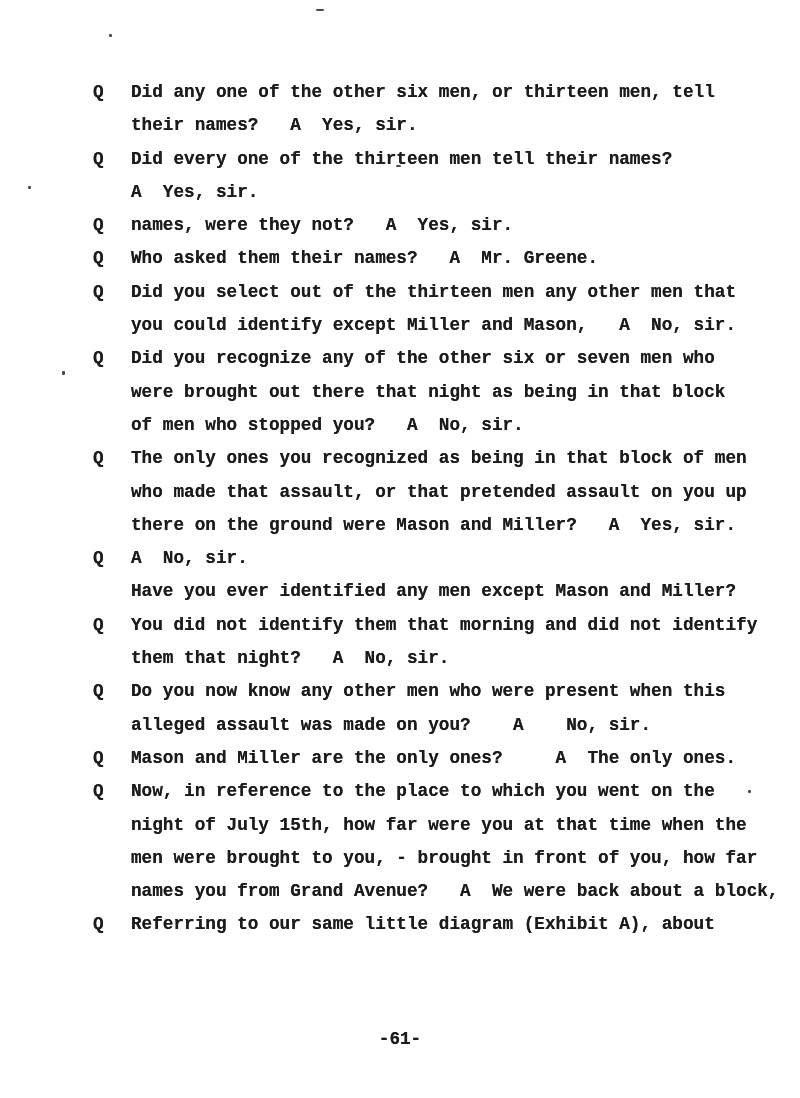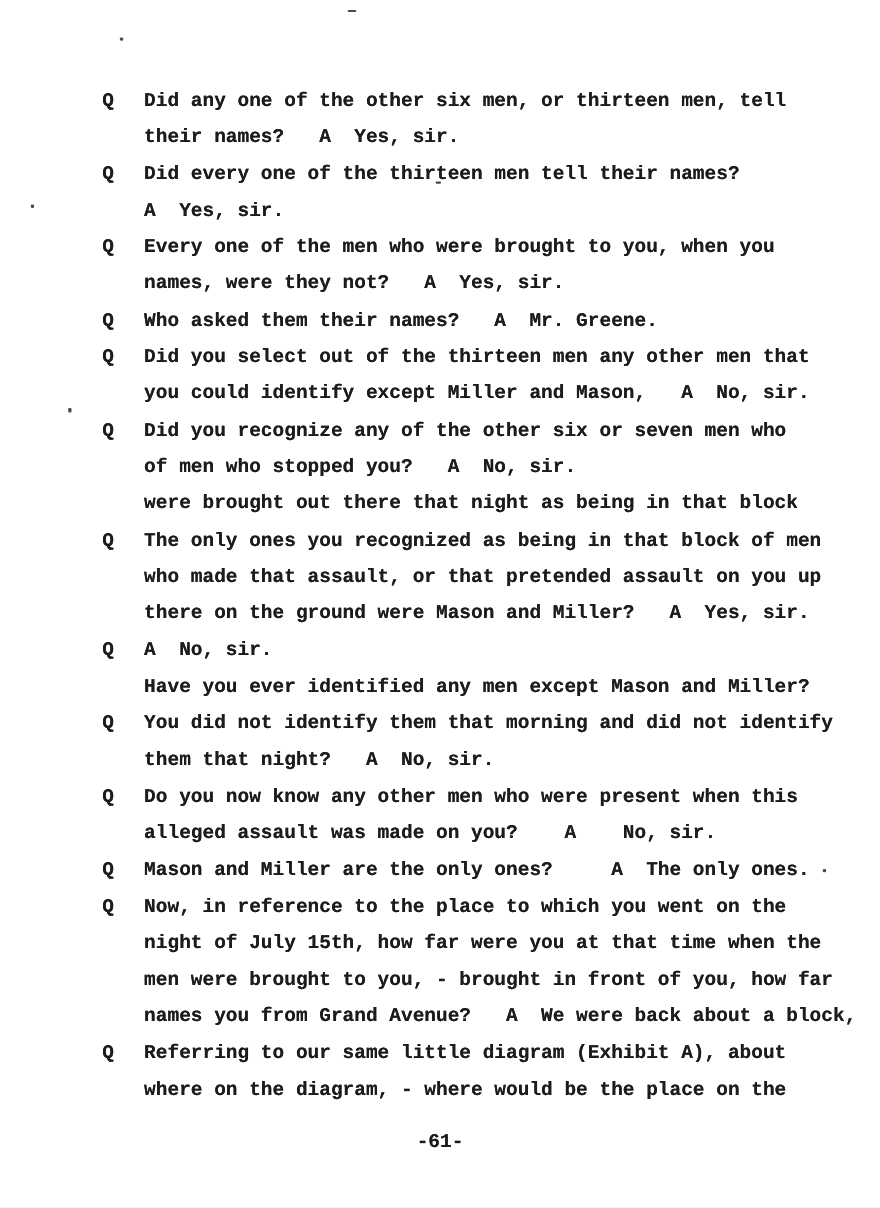--- a/index.html
+++ b/index.html
@@ -91,7 +91,6 @@
 
     <div class="qa-item">
       <span class="q-label">Q</span>
-      <div class="line">Every one of the men who were brought to you, when you</div>
       <div class="line">names, were they not?   A  Yes, sir.</div>
     </div>
 

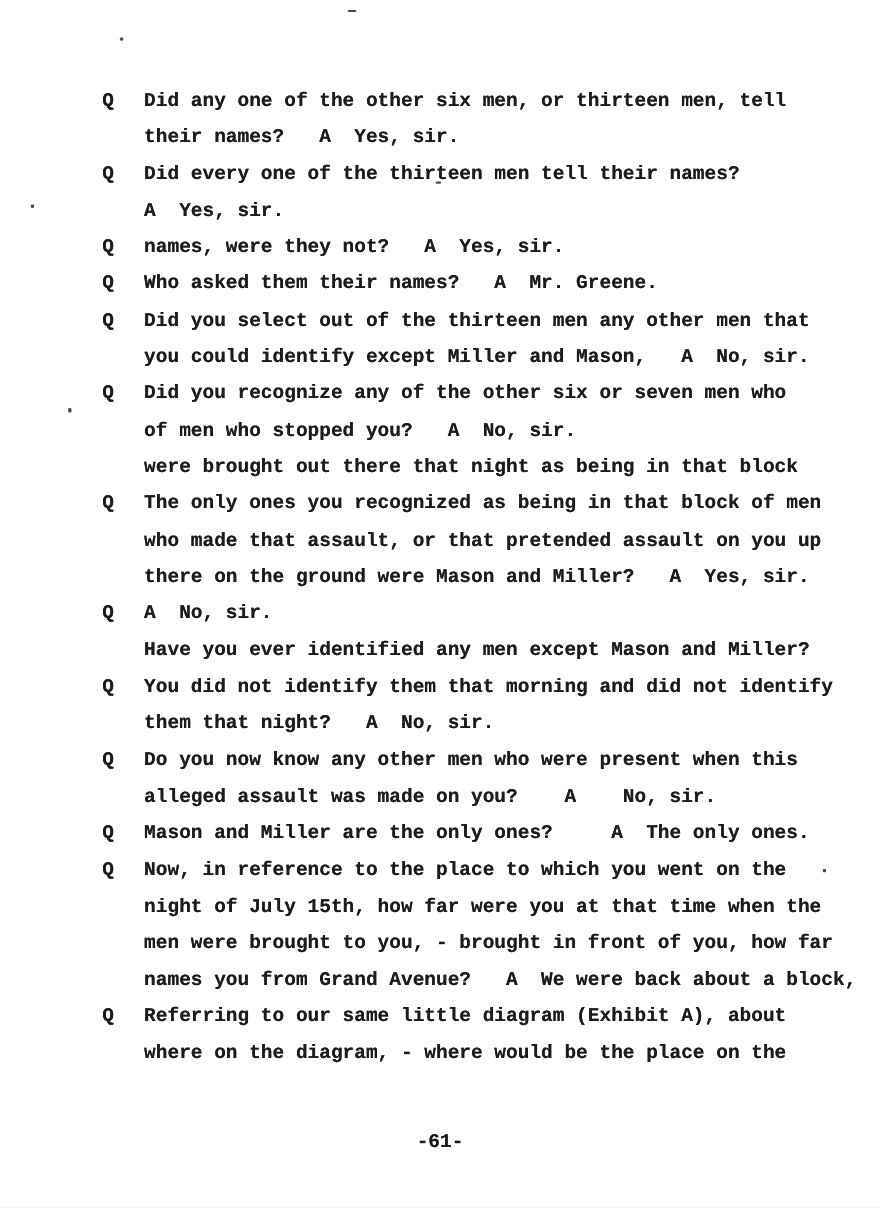--- a/index.html
+++ b/index.html
@@ -108,8 +108,8 @@
     <div class="qa-item">
       <span class="q-label">Q</span>
       <div class="line">Did you recognize any of the other six or seven men who</div>
+      <div class="line">were brought out there that night as being in that block</div>
       <div class="line">of men who stopped you?   A  No, sir.</div>
-      <div class="line">were brought out there that night as being in that block</div>
     </div>
 
     <div class="qa-item">

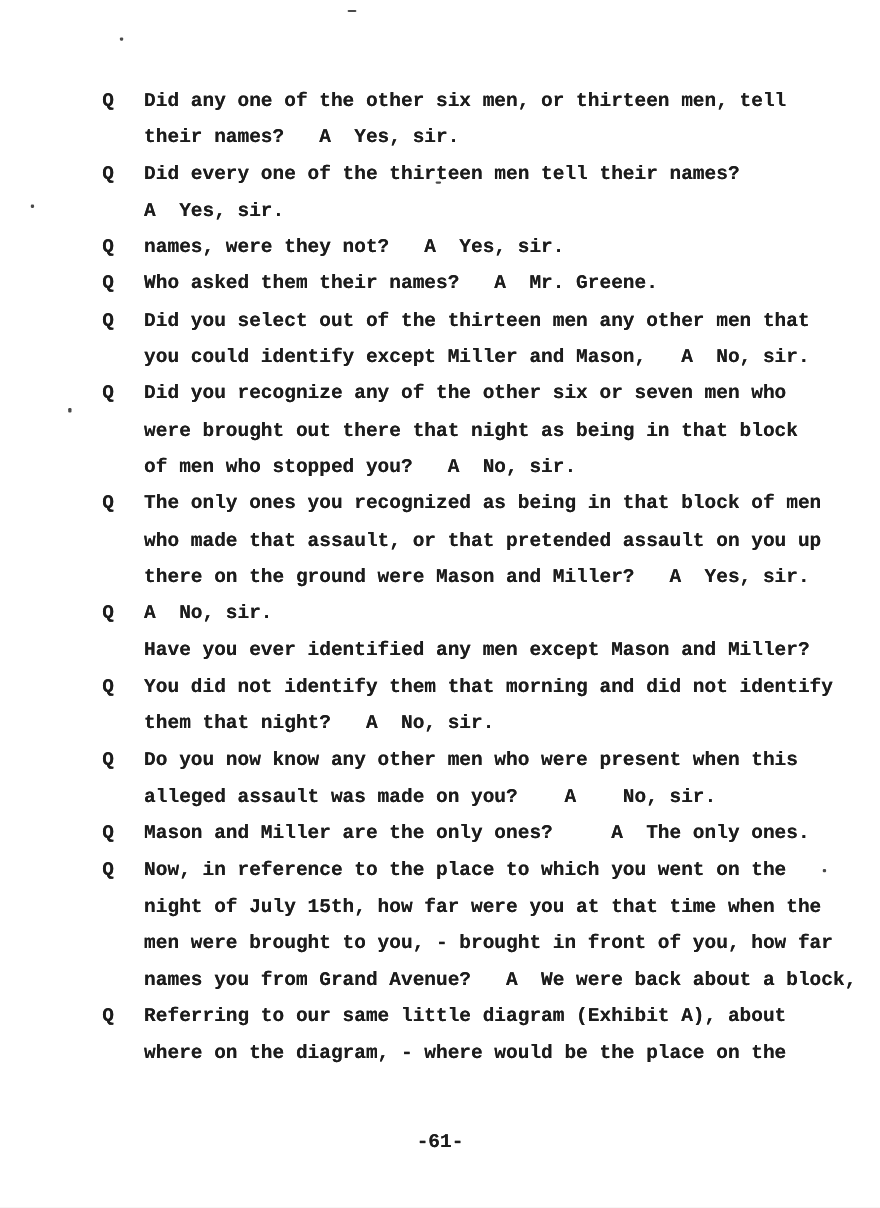--- a/index.html
+++ b/index.html
@@ -153,7 +153,6 @@
     <div class="qa-item">
       <span class="q-label">Q</span>
       <div class="line">Referring to our same little diagram (Exhibit A), about</div>
-      <div class="line">where on the diagram, - where would be the place on the</div>
     </div>
 
   </main>

